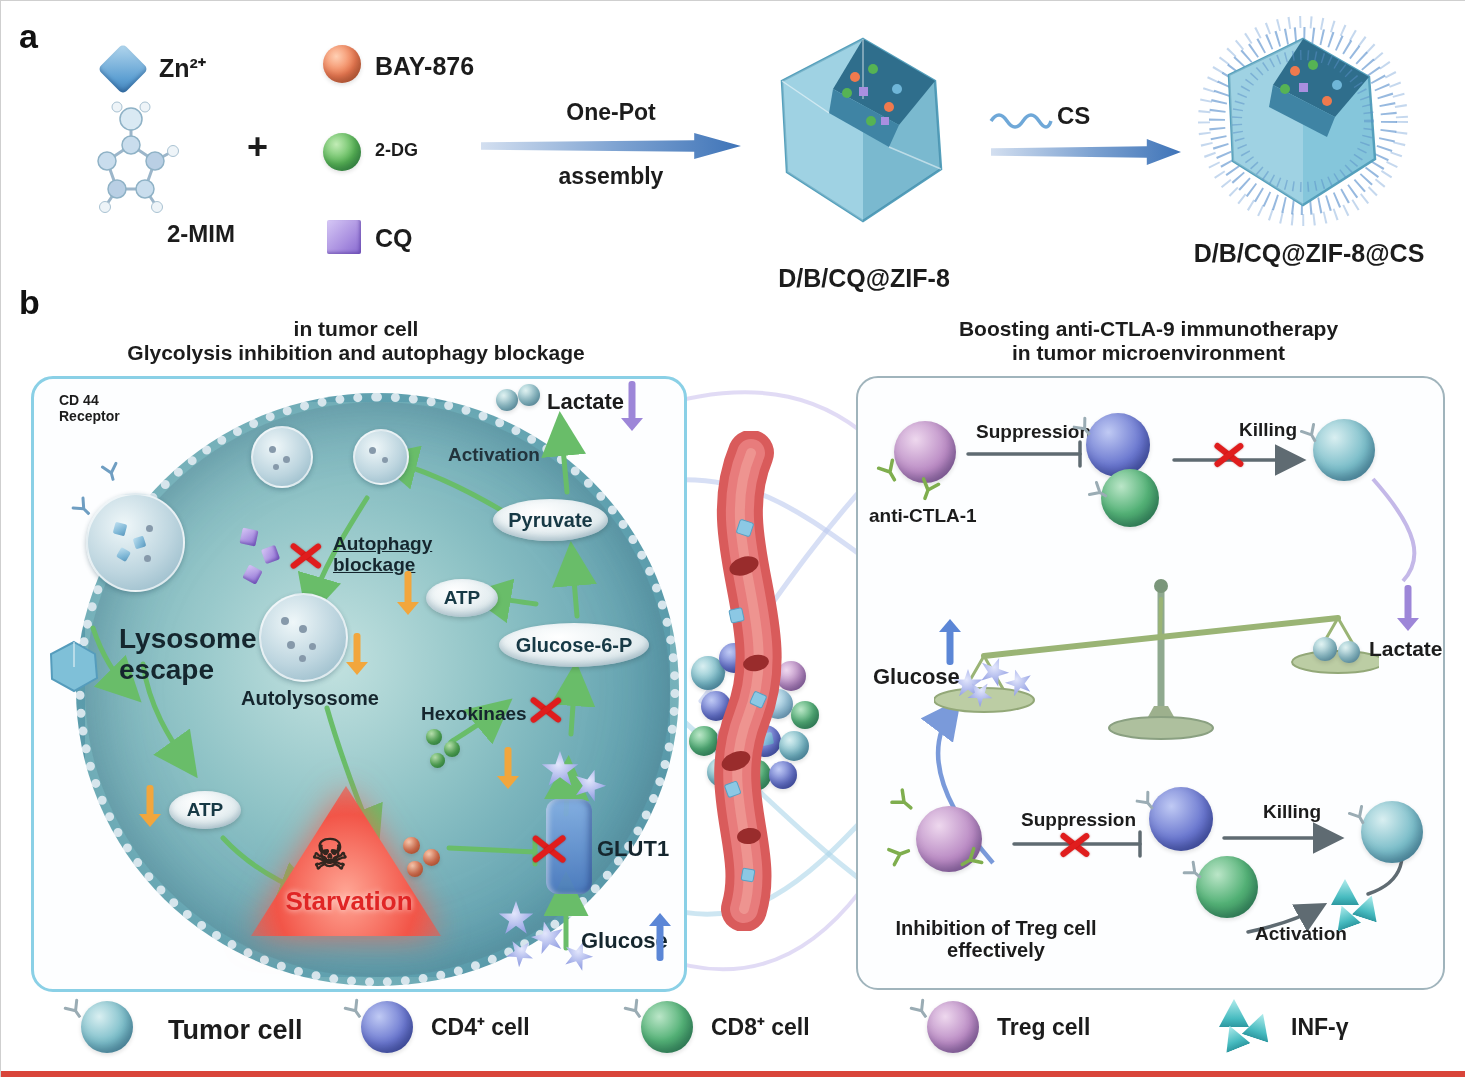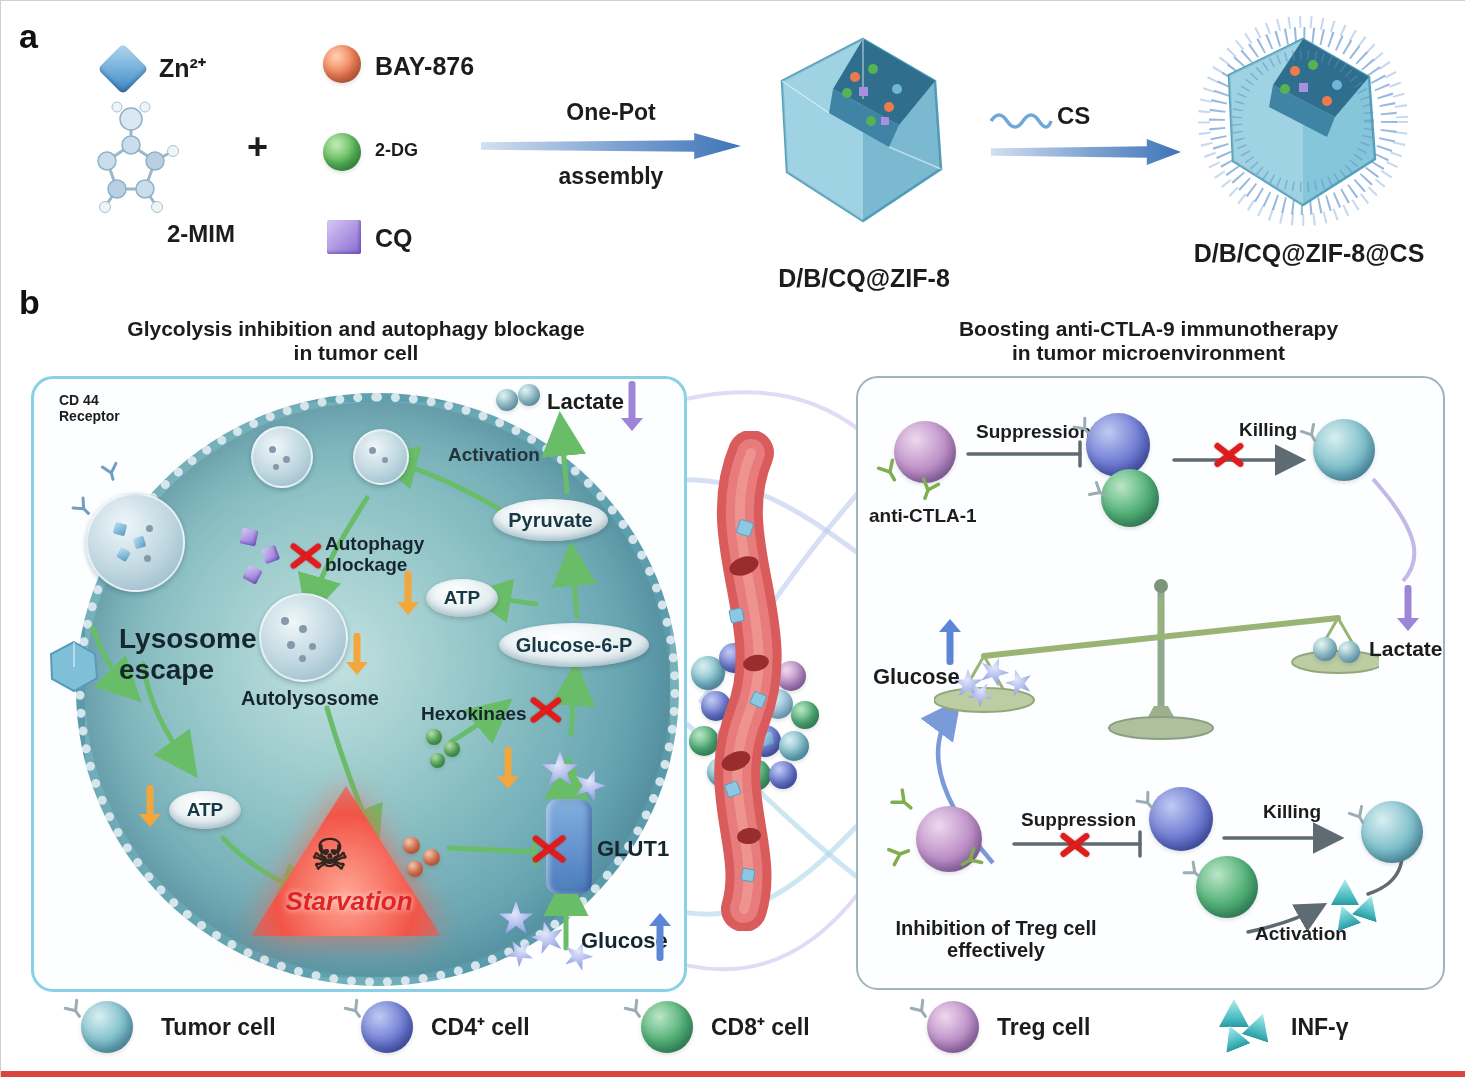--- a/index.html
+++ b/index.html
@@ -145,8 +145,8 @@
   <div class="panel-label" style="left:18px;top:282px;">b</div>
 
   <div class="lbl ctr" style="left:40px;top:316px;width:630px;font-size:21px;z-index:4;">
+    <span style="display:block;">in tumor cell</span>
     <span style="display:block;">Glycolysis inhibition and autophagy blockage</span>
-    <span style="display:block;">in tumor cell</span>
   </div>
   <div class="lbl ctr" style="left:860px;top:316px;width:575px;font-size:21px;z-index:4;">
     <span style="display:block;">Boosting anti-CTLA-9 immunotherapy</span>

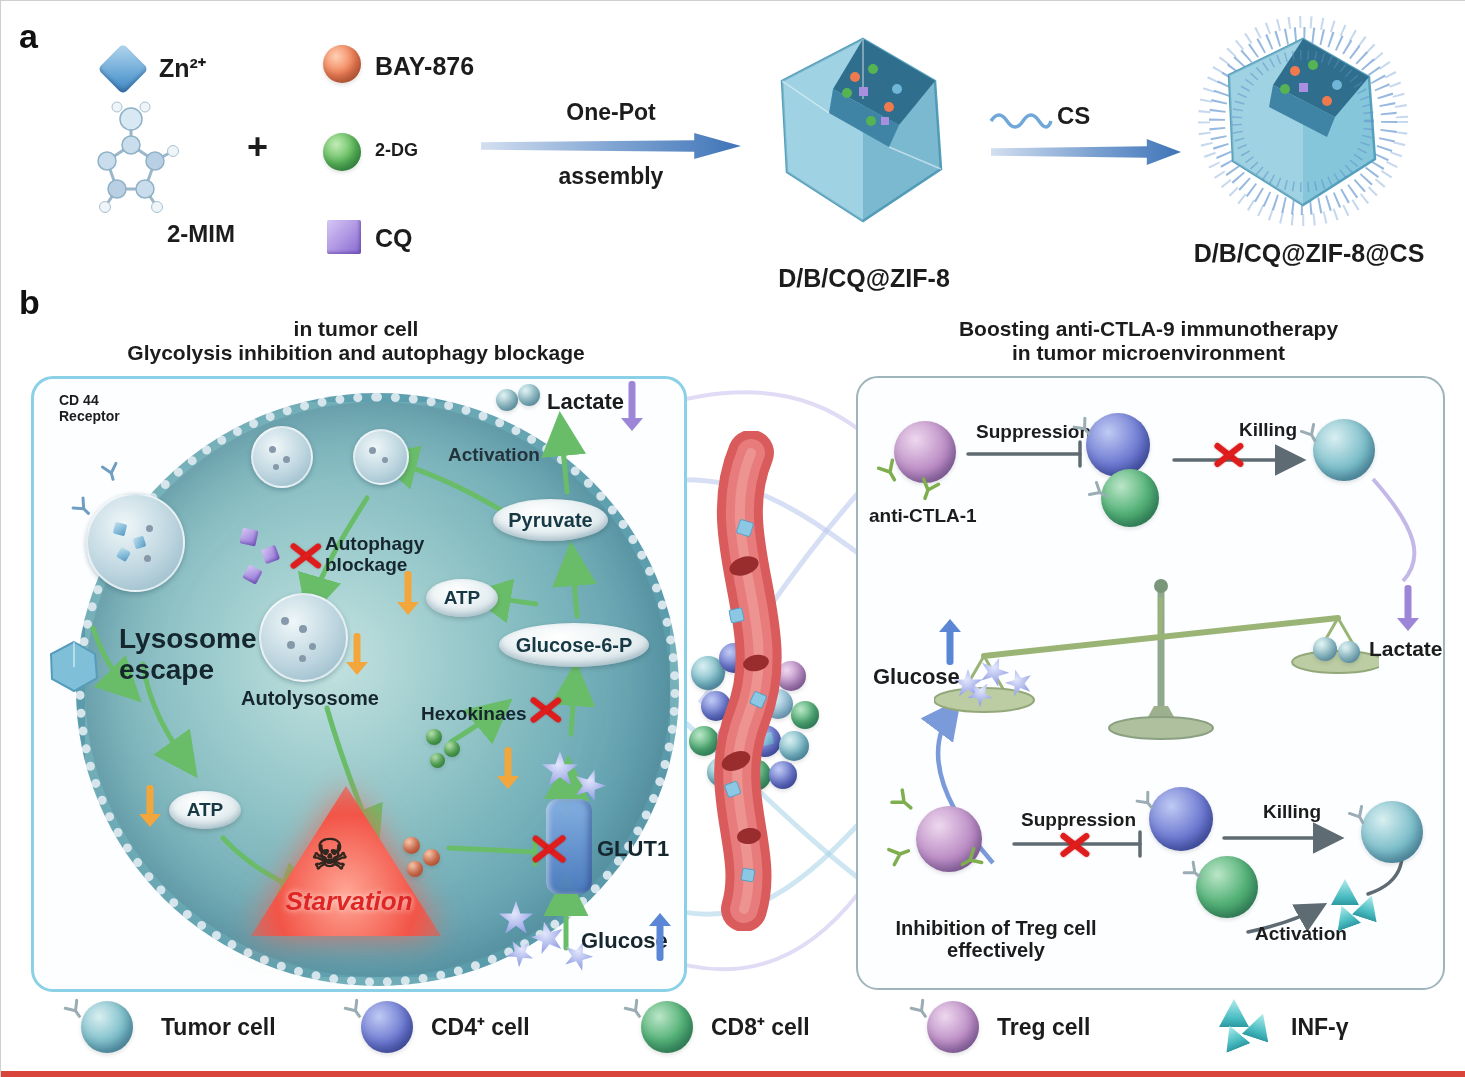--- a/index.html
+++ b/index.html
@@ -243,7 +243,7 @@
   <div class="cube" style="left:262px;top:546px;width:15px;height:15px;z-index:3;transform:rotate(-20deg);"></div>
   <div class="cube" style="left:244px;top:566px;width:15px;height:15px;z-index:3;transform:rotate(28deg);"></div>
   <div class="xmark" style="left:288px;top:538px;width:34px;height:34px;z-index:3;"></div>
-  <div class="lbl" style="left:324px;top:532px;font-size:19px;z-index:3;color:#15262e;">
+  <div class="lbl" style="left:332px;top:532px;font-size:19px;z-index:3;color:#15262e;text-decoration:underline;">
     <span style="display:block;">Autophagy</span>
     <span style="display:block;">blockage</span>
   </div>

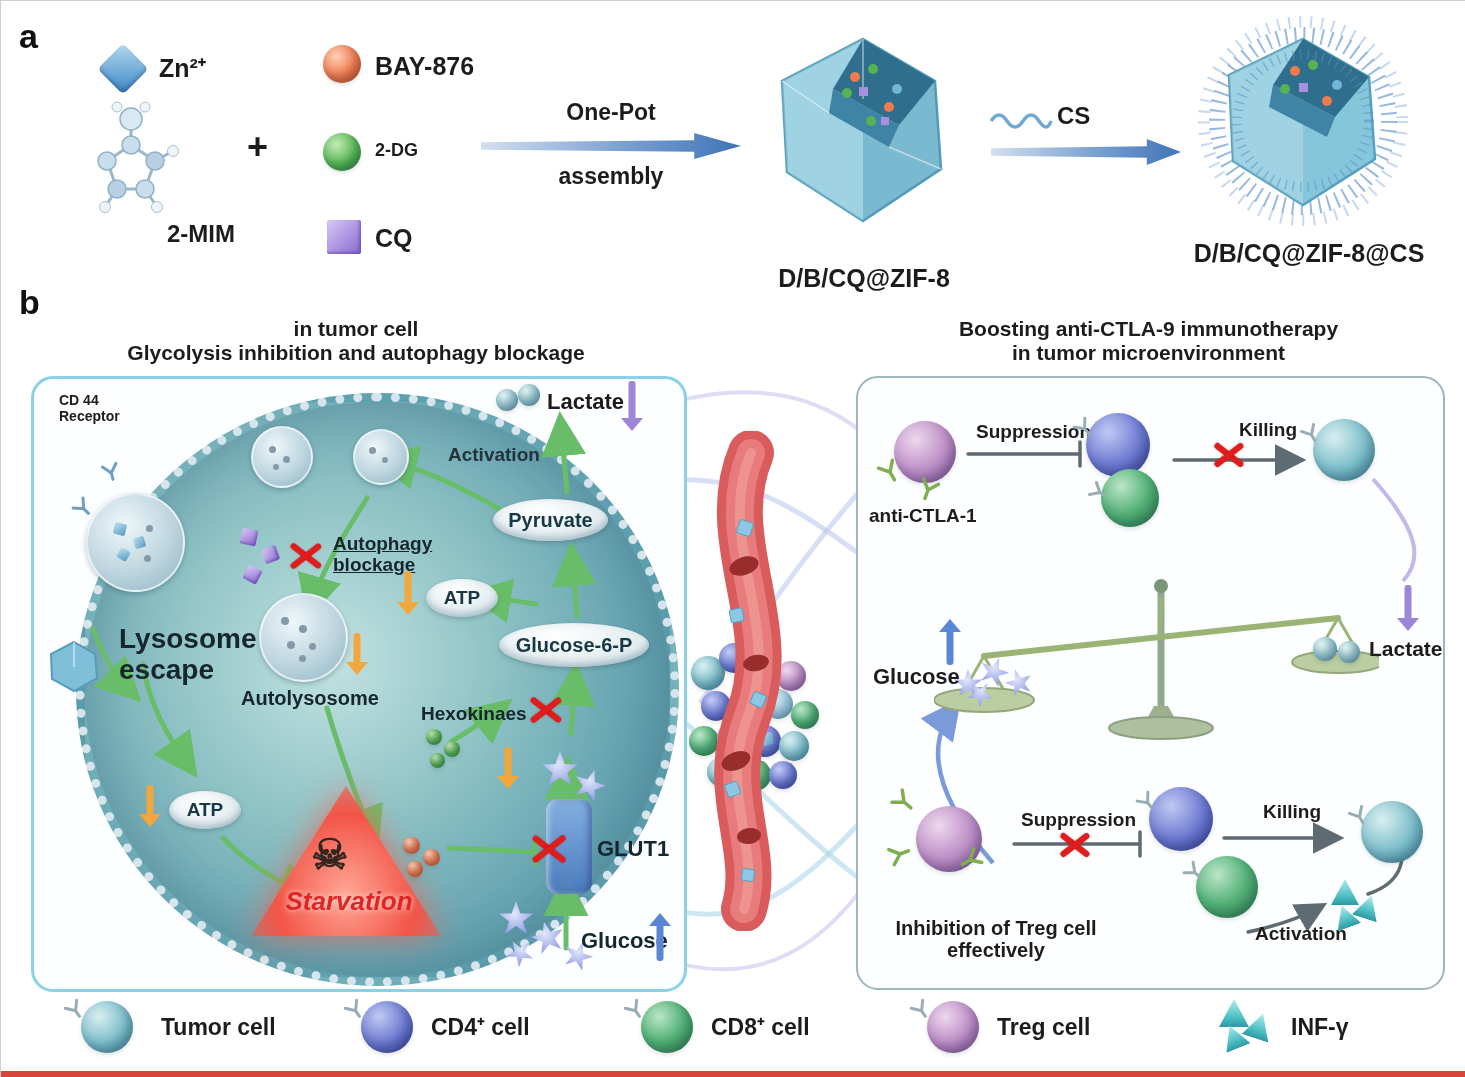--- a/index.html
+++ b/index.html
@@ -283,7 +283,7 @@
     <div id="starv-tri" style="left:0;top:0;width:190px;height:150px;"></div>
   </div>
   <div class="lbl" style="left:310px;top:830px;font-size:42px;color:#33261f;z-index:3;">☠</div>
-  <div class="lbl ctr" style="left:258px;top:886px;width:180px;font-size:26px;font-style:italic;color:#e02525;text-shadow:0 0 6px rgba(255,255,255,.8);z-index:3;">Starvation</div>
+  <div class="lbl ctr" style="left:258px;top:886px;width:180px;font-size:26px;color:#e02525;text-shadow:0 0 6px rgba(255,255,255,.8);z-index:3;">Starvation</div>
 
   <div class="sph sph-orange" style="left:402px;top:836px;width:17px;height:17px;z-index:3;"></div>
   <div class="sph sph-orange" style="left:422px;top:848px;width:17px;height:17px;z-index:3;"></div>

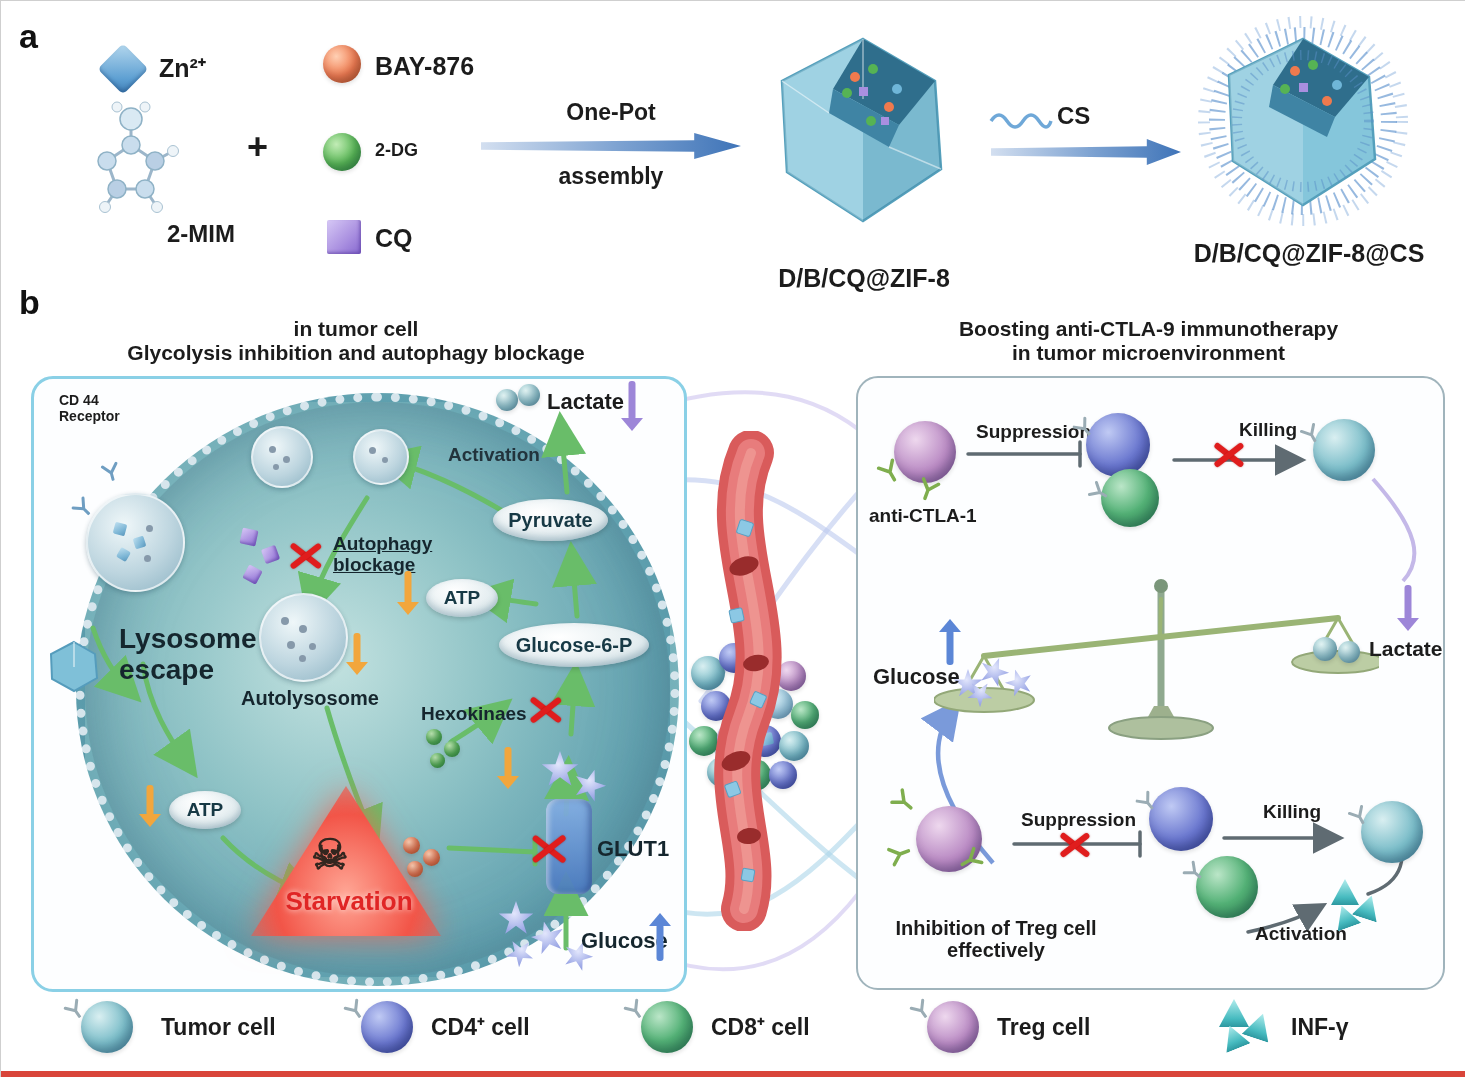--- a/index.html
+++ b/index.html
@@ -465,7 +465,7 @@
         <path d="M10,17 L10,10 M10,10 L3,2 M10,10 L17,2" stroke="#9aacb4" stroke-width="3" fill="none" stroke-linecap="round"></path>
       </svg>
     <div class="sph sph-tumor" style="left:80px;top:1000px;width:52px;height:52px;"></div>
-    <div class="lbl" style="left:160px;top:1014px;font-size:23px;">Tumor cell</div>
+    <div class="lbl" style="left:167px;top:1014px;font-size:27px;">Tumor cell</div>
 
     <svg class="abs" style="left:344px;top:1000px;transform:rotate(-35deg);" width="20" height="18">
         <path d="M10,17 L10,10 M10,10 L3,2 M10,10 L17,2" stroke="#9aacb4" stroke-width="3" fill="none" stroke-linecap="round"></path>

